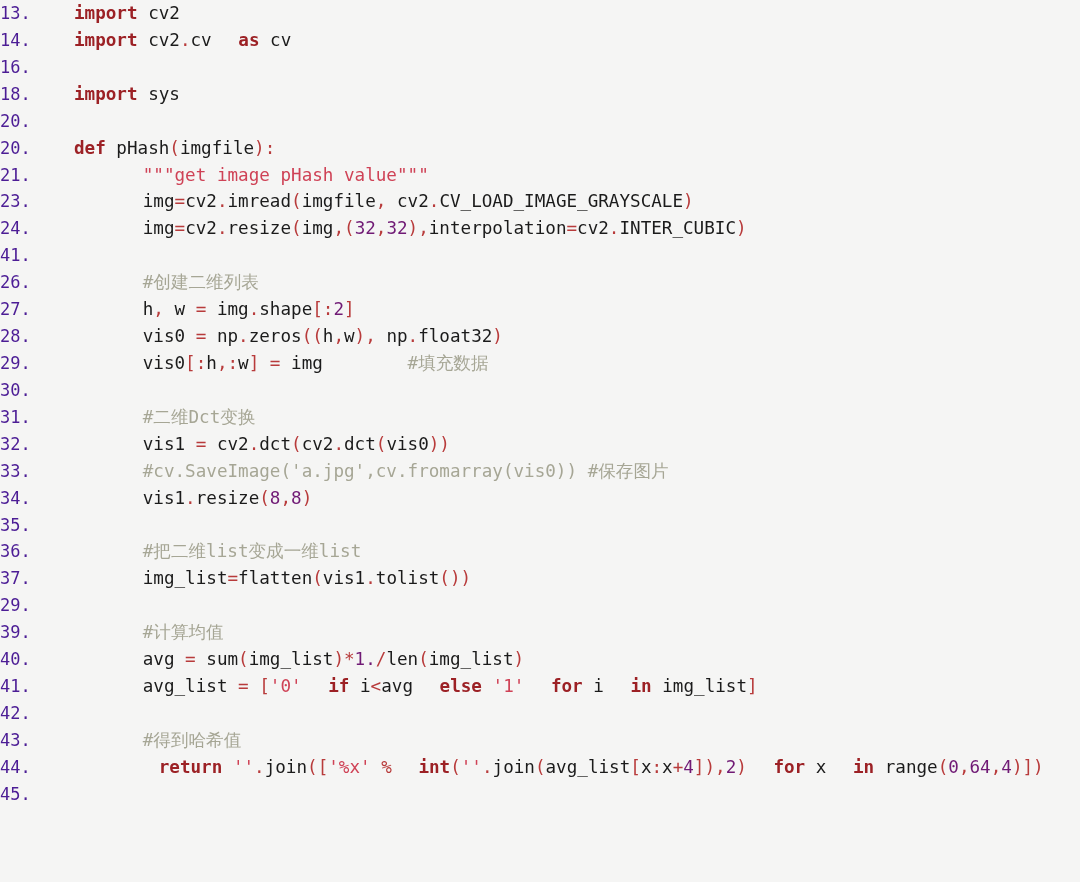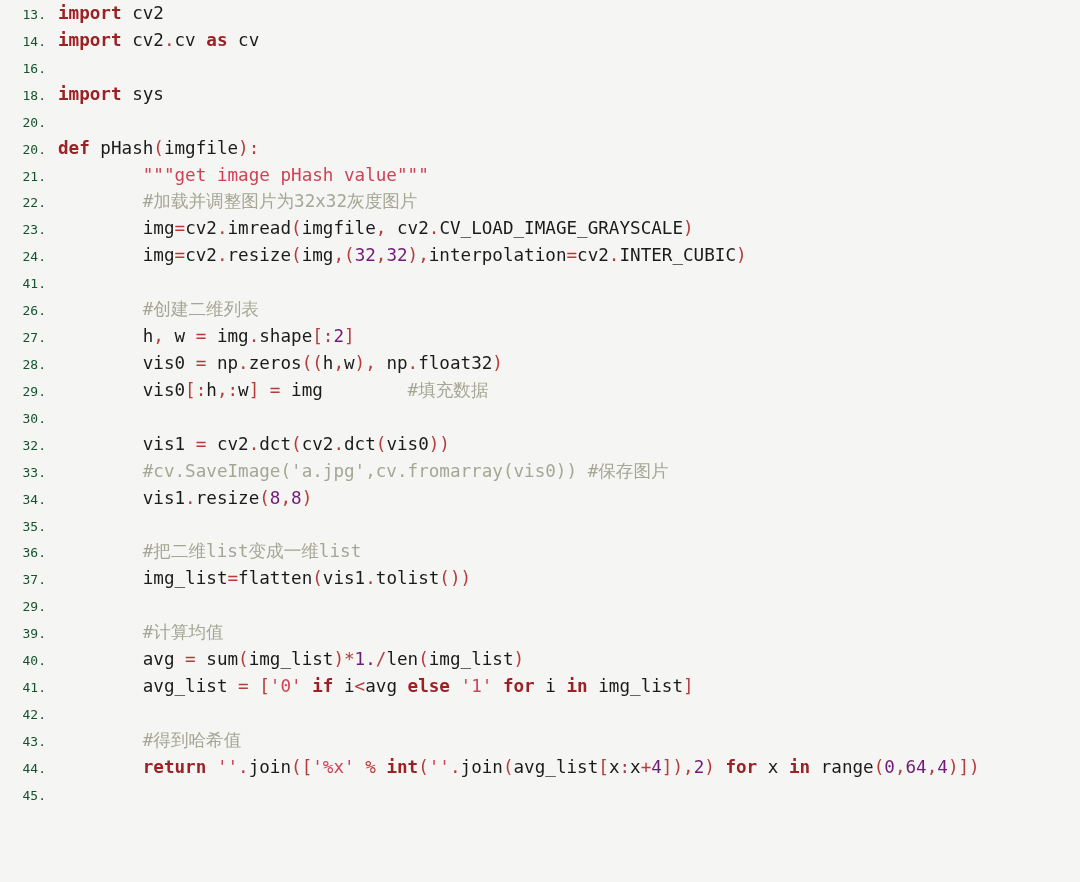--- a/index.html
+++ b/index.html
@@ -31,9 +31,9 @@
   .lineno {
     display: inline-block;
     width: 46px;
-    text-align: right;
-    color: #14532d;
-    font-size: 13px;
+    text-align: left;
+    color: #4c1d95;
+    font-size: 17px;
     padding-right: 12px;
     user-select: none;
   }

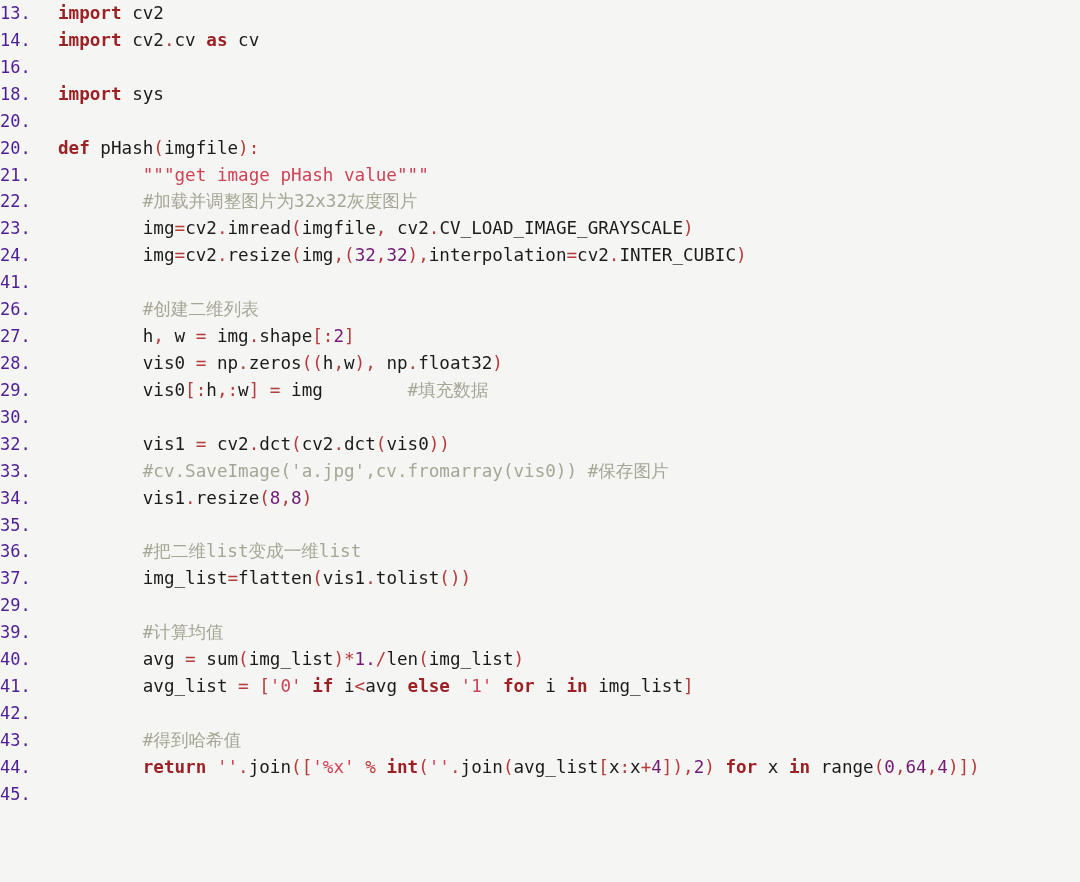--- a/index.html
+++ b/index.html
@@ -41,7 +41,7 @@
     display: inline;
   }
   
-  .kw   { color: #9c2125; font-weight: bold; }
+  .kw   { color: #9c2125; font-weight: bold; margin-left: 16px; }
   .op   { color: #b83b3b; }
   .num  { color: #701a75; }
   .str  { color: #cf4256; }

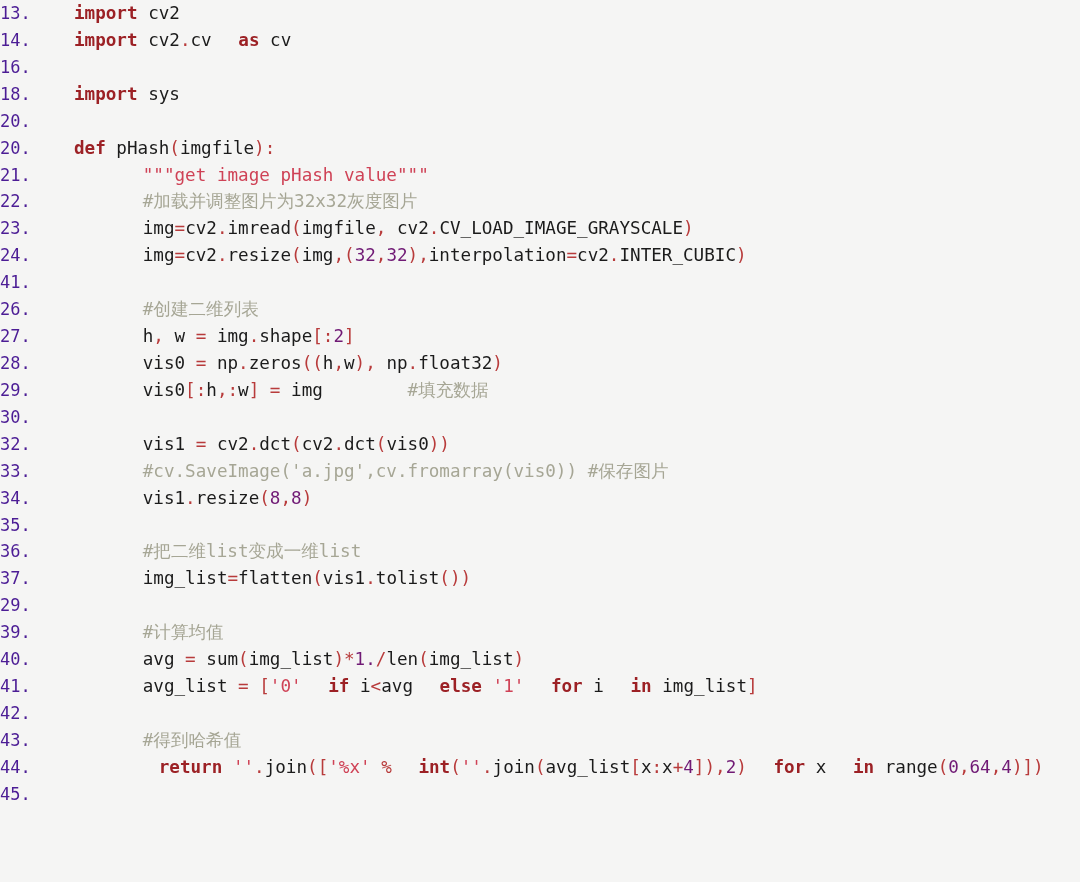--- a/index.html
+++ b/index.html
@@ -59,7 +59,6 @@
     <div class="code-line"><span class="lineno">20.</span><span class="codetext"></span></div>
     <div class="code-line"><span class="lineno">20.</span><span class="codetext"><span class="kw">def</span><span class="pl"> pHash</span><span class="op">(</span><span class="pl">imgfile</span><span class="op">):</span></span></div>
     <div class="code-line"><span class="lineno">21.</span><span class="codetext"><span class="pl">        </span><span class="str">"""get image pHash value"""</span></span></div>
-    <div class="code-line"><span class="lineno">22.</span><span class="codetext"><span class="pl">        </span><span class="cmt">#加载并调整图片为32x32灰度图片</span></span></div>
     <div class="code-line"><span class="lineno">23.</span><span class="codetext"><span class="pl">        img</span><span class="op">=</span><span class="pl">cv2</span><span class="op">.</span><span class="pl">imread</span><span class="op">(</span><span class="pl">imgfile</span><span class="op">,</span><span class="pl"> cv2</span><span class="op">.</span><span class="pl">CV_LOAD_IMAGE_GRAYSCALE</span><span class="op">)</span></span></div>
     <div class="code-line"><span class="lineno">24.</span><span class="codetext"><span class="pl">        img</span><span class="op">=</span><span class="pl">cv2</span><span class="op">.</span><span class="pl">resize</span><span class="op">(</span><span class="pl">img</span><span class="op">,(</span><span class="num">32</span><span class="op">,</span><span class="num">32</span><span class="op">),</span><span class="pl">interpolation</span><span class="op">=</span><span class="pl">cv2</span><span class="op">.</span><span class="pl">INTER_CUBIC</span><span class="op">)</span></span></div>
     <div class="code-line"><span class="lineno">41.</span><span class="codetext"></span></div>

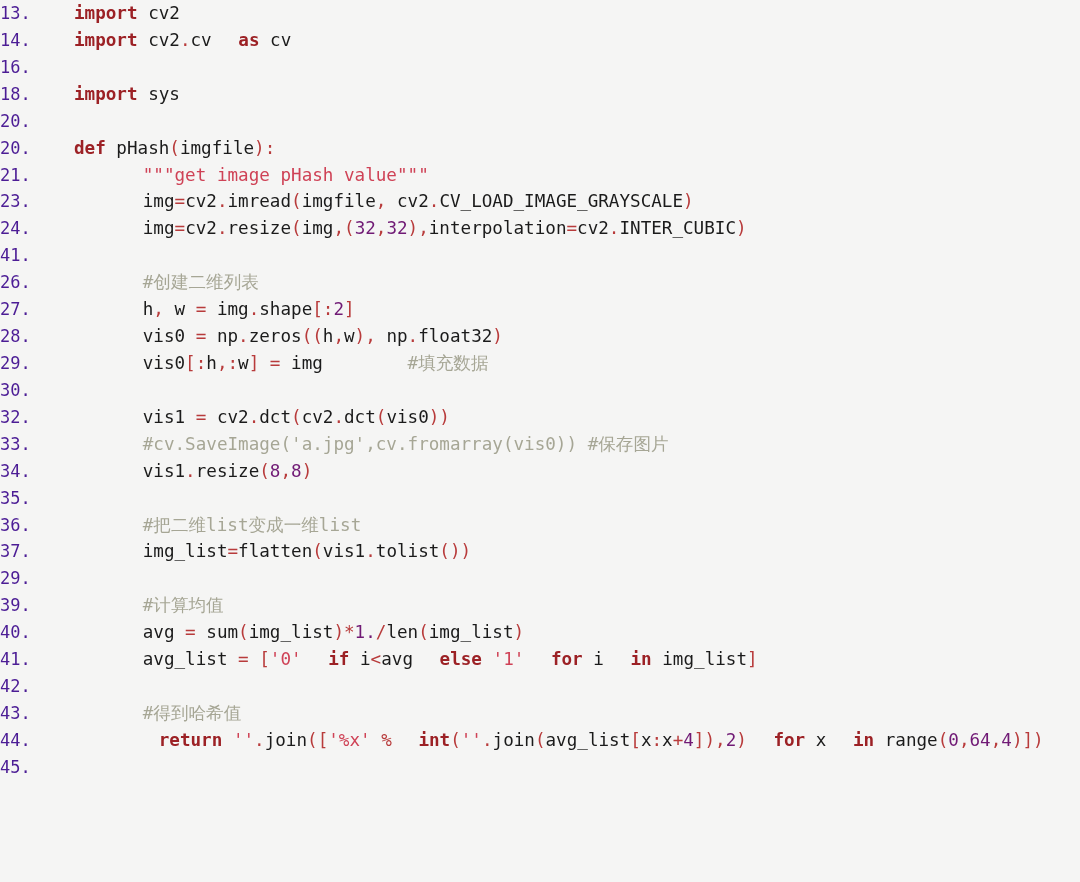--- a/index.html
+++ b/index.html
@@ -67,6 +67,7 @@
     <div class="code-line"><span class="lineno">28.</span><span class="codetext"><span class="pl">        vis0 </span><span class="op">=</span><span class="pl"> np</span><span class="op">.</span><span class="pl">zeros</span><span class="op">((</span><span class="pl">h</span><span class="op">,</span><span class="pl">w</span><span class="op">),</span><span class="pl"> np</span><span class="op">.</span><span class="pl">float32</span><span class="op">)</span></span></div>
     <div class="code-line"><span class="lineno">29.</span><span class="codetext"><span class="pl">        vis0</span><span class="op">[:</span><span class="pl">h</span><span class="op">,:</span><span class="pl">w</span><span class="op">] =</span><span class="pl"> img        </span><span class="cmt">#填充数据</span></span></div>
     <div class="code-line"><span class="lineno">30.</span><span class="codetext"></span></div>
+    <div class="code-line"><span class="lineno">31.</span><span class="codetext"><span class="pl">        </span><span class="cmt">#二维Dct变换</span></span></div>
     <div class="code-line"><span class="lineno">32.</span><span class="codetext"><span class="pl">        vis1 </span><span class="op">=</span><span class="pl"> cv2</span><span class="op">.</span><span class="pl">dct</span><span class="op">(</span><span class="pl">cv2</span><span class="op">.</span><span class="pl">dct</span><span class="op">(</span><span class="pl">vis0</span><span class="op">))</span></span></div>
     <div class="code-line"><span class="lineno">33.</span><span class="codetext"><span class="pl">        </span><span class="cmt">#cv.SaveImage('a.jpg',cv.fromarray(vis0)) #保存图片</span></span></div>
     <div class="code-line"><span class="lineno">34.</span><span class="codetext"><span class="pl">        vis1</span><span class="op">.</span><span class="pl">resize</span><span class="op">(</span><span class="num">8</span><span class="op">,</span><span class="num">8</span><span class="op">)</span></span></div>

